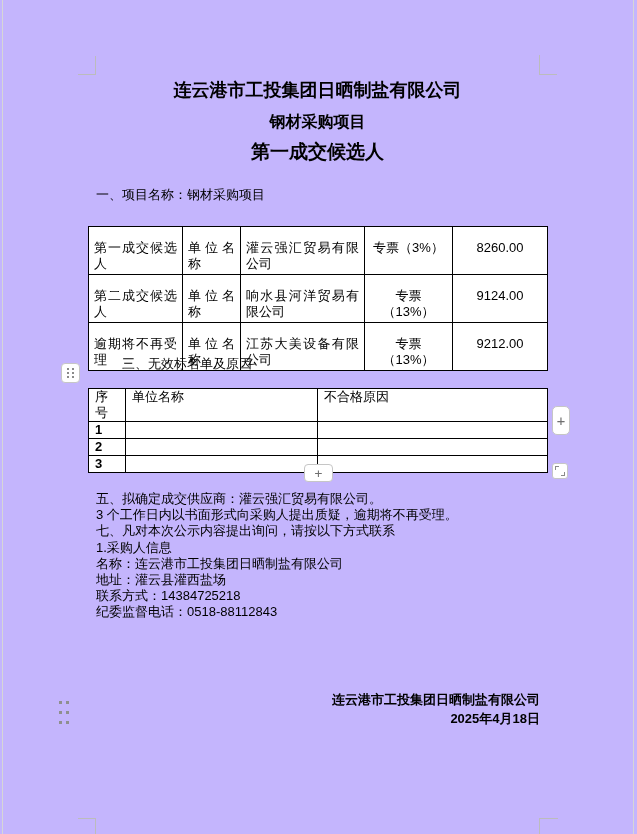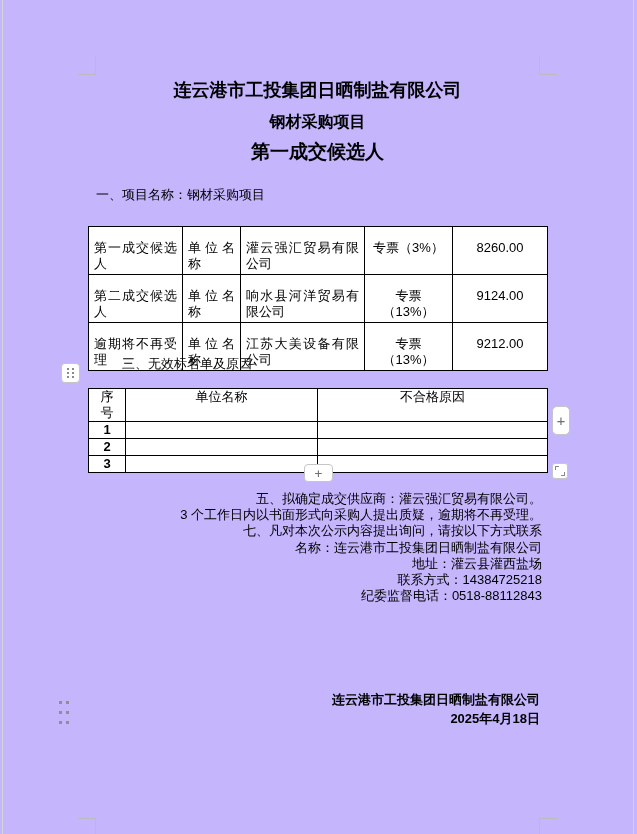--- a/index.html
+++ b/index.html
@@ -41,7 +41,7 @@
   .sec3 { position:absolute; left:96px; top:356px;margin-left:26px; }
 
   .t2 { left:88px; top:388px; width:459px; }
-  .t2 th, .t2 td { padding:0 6px;text-align:center; }
+  .t2 th, .t2 td { padding:0 6px; }
   .t2 tr.hdr { height:18px; }
   .t2 tr.r { height:17px; }
   .t2 td.no { font-weight:bold; }

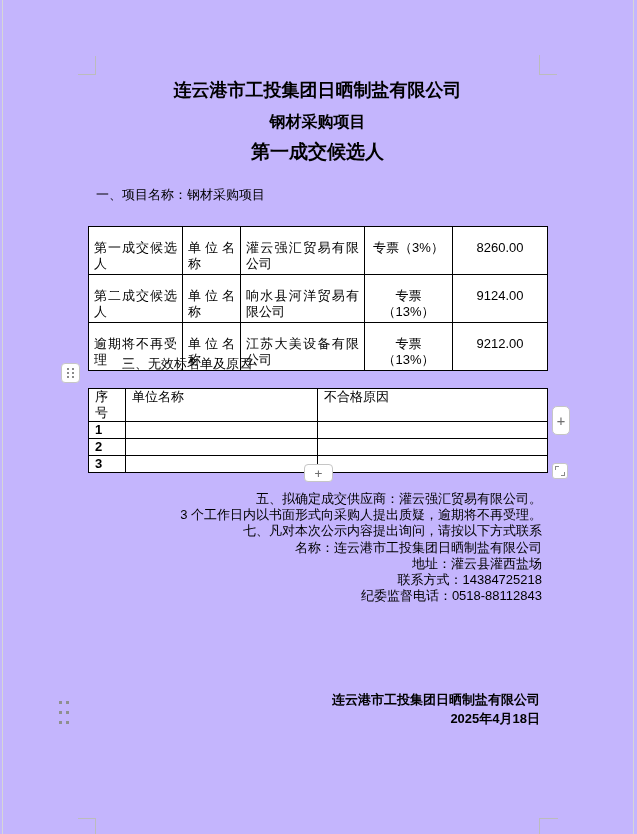--- a/index.html
+++ b/index.html
@@ -66,7 +66,7 @@
   .resize-glyph .c1 { position:absolute; left:0; top:0; width:4px; height:4px; border-left:1.5px solid #8a8a8a; border-top:1.5px solid #8a8a8a; }
   .resize-glyph .c2 { position:absolute; right:0; bottom:0; width:4px; height:4px; border-right:1.5px solid #8a8a8a; border-bottom:1.5px solid #8a8a8a; }
 
-  .body-block { position:absolute; left:96px; top:491px; width:446px;text-align:right; }
+  .body-block { position:absolute; left:96px; top:491px; width:446px; }
 
   .para-handle { position:absolute; left:59px; top:700px; width:10px; height:24px; cursor:grab; }
   .para-handle i { position:absolute; width:2.5px; height:2.5px; background:#8f8f8f; }

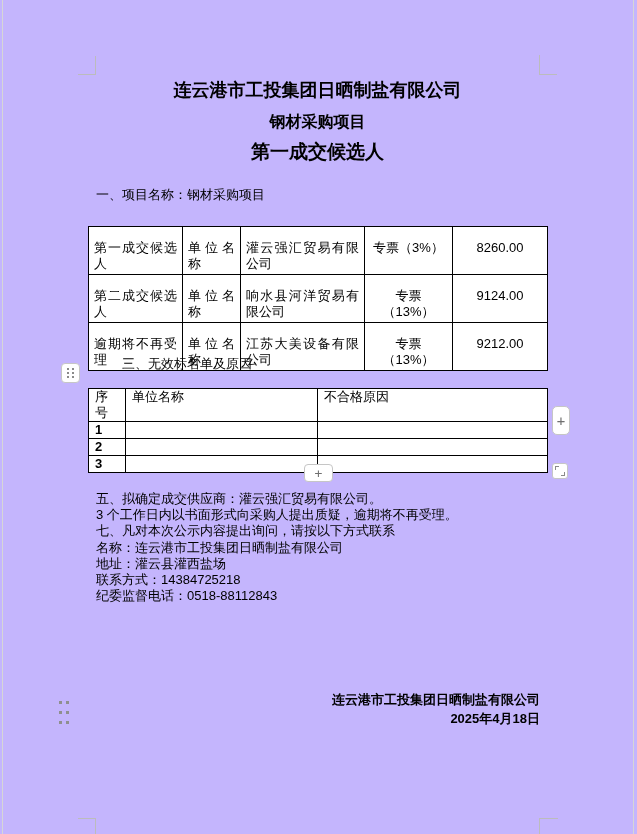--- a/index.html
+++ b/index.html
@@ -187,6 +187,7 @@
     <div class="doc-line">五、拟确定成交供应商：灌云强汇贸易有限公司。</div>
     <div class="doc-line">3 个工作日内以书面形式向采购人提出质疑，逾期将不再受理。</div>
     <div class="doc-line">七、凡对本次公示内容提出询问，请按以下方式联系</div>
+    <div class="doc-line">1.采购人信息</div>
     <div class="doc-line">名称：连云港市工投集团日晒制盐有限公司</div>
     <div class="doc-line">地址：灌云县灌西盐场</div>
     <div class="doc-line">联系方式：14384725218</div>

